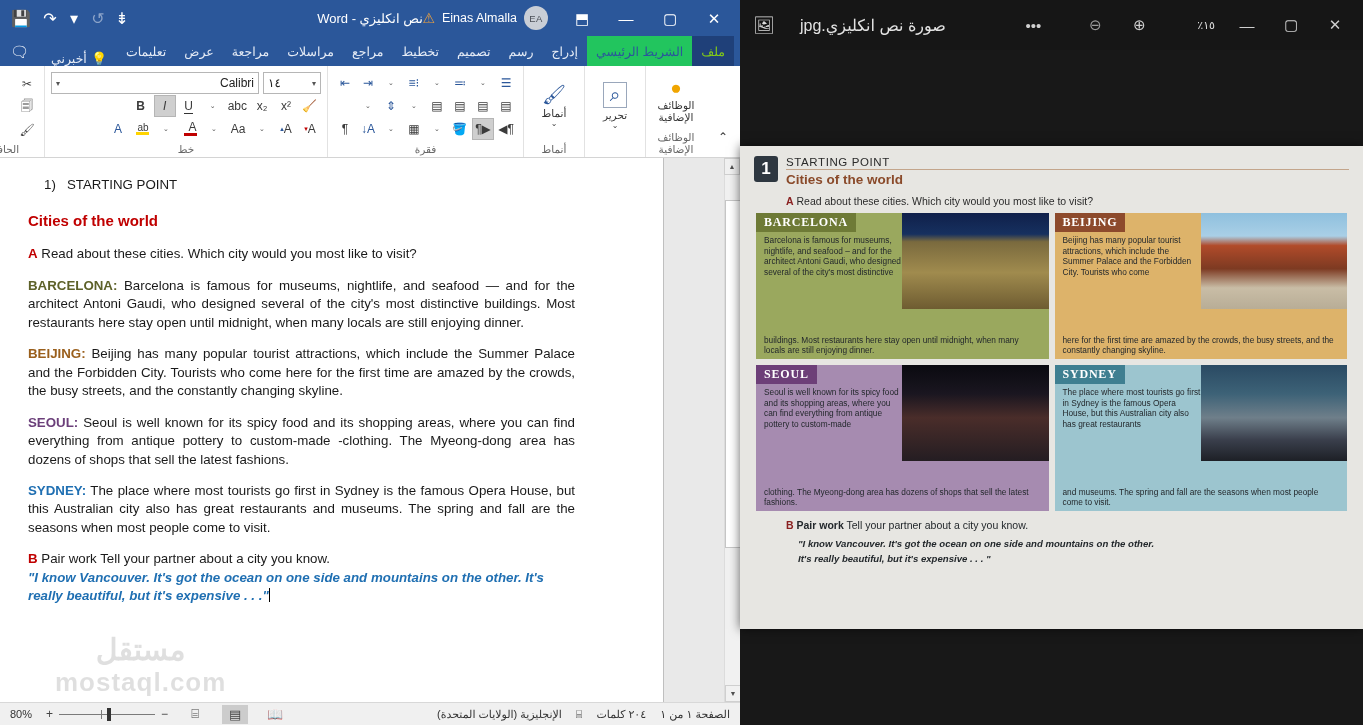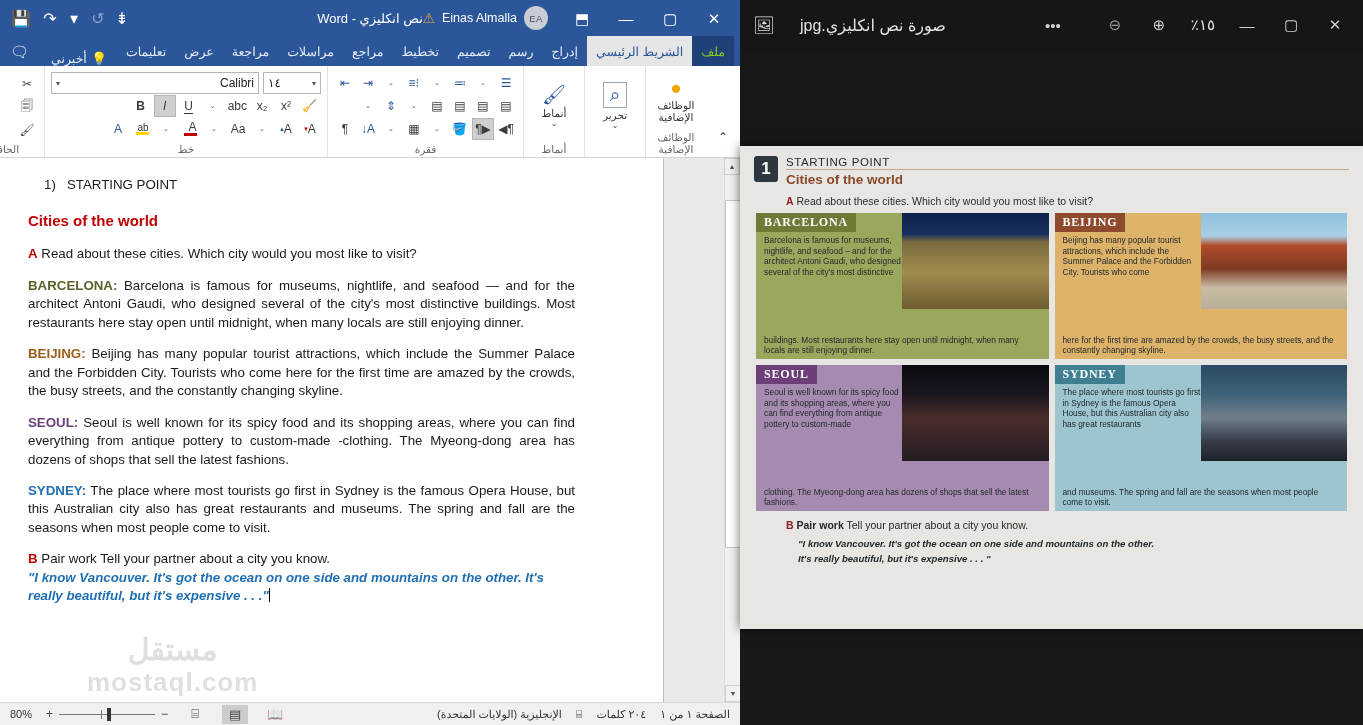--- a/index.html
+++ b/index.html
@@ -124,7 +124,7 @@
   .v-btn { width:40px; height:34px; display:flex; align-items:center; justify-content:center;
            color:#cfcfcf; font-size:15px; }
   .v-btn.sm { color:#9a9a9a; }
-  .v-zoomlabel { font-size:15px; color:#e0e0e0; padding:0 8px; }
+  .v-zoomlabel { font-size:11px; color:#e0e0e0; padding:0 8px;margin-left:26px; }
   .v-sep { width:14px; }
 
   .v-canvas { position:absolute; left:0; top:50px; width:623px; height:675px; background:#181818; }

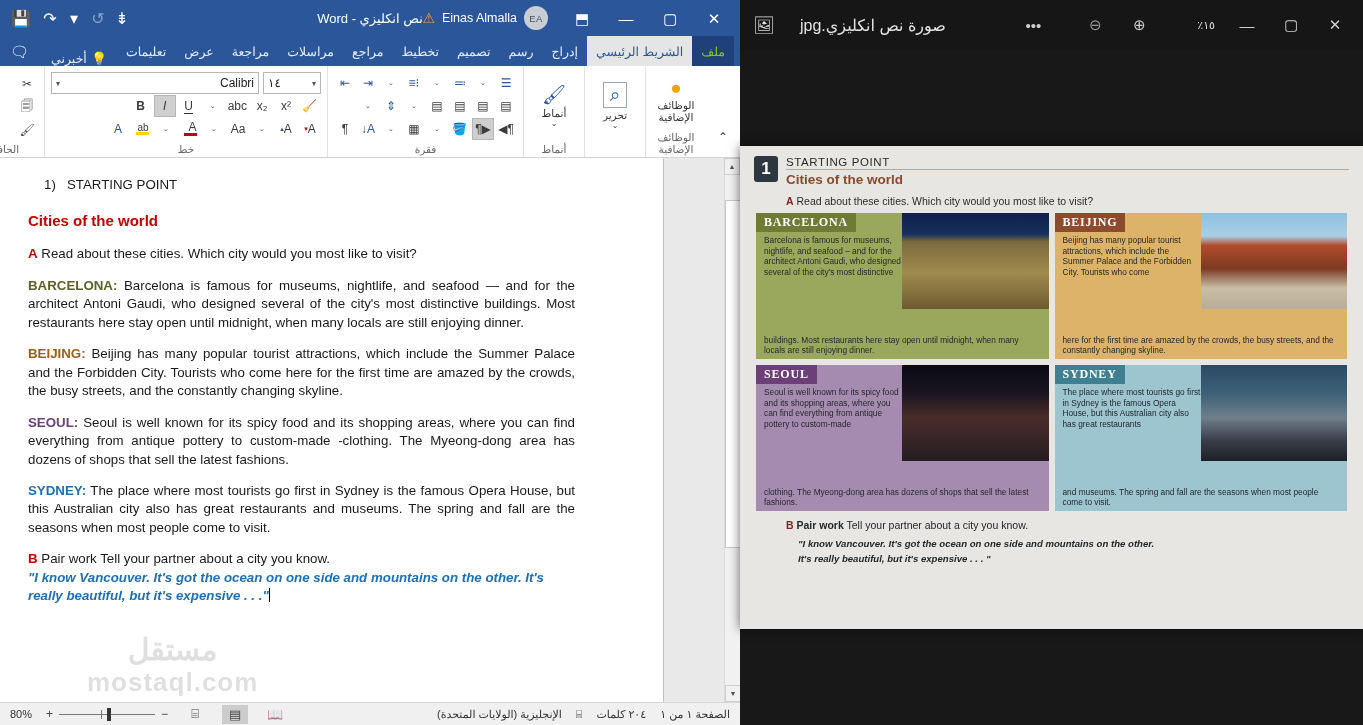--- a/index.html
+++ b/index.html
@@ -30,7 +30,7 @@
             padding-right:6px; position:relative; }
   .tab { height:30px; padding:0 9px; color:#e6ecf6; font-size:12.5px; display:flex; align-items:center;
          white-space:nowrap; }
-  .tab.active { background:#e5e5e5; color:#2b579a; }
+  .tab.active { background:#22c55e; color:#2b579a; }
   .tab.file { background:#1f4079; color:#84cc16; }
   .tell-me { display:flex; align-items:center; gap:5px; color:#e6ecf6; font-size:12.5px; padding:0 9px; }
   .bulb { font-size:13px; }

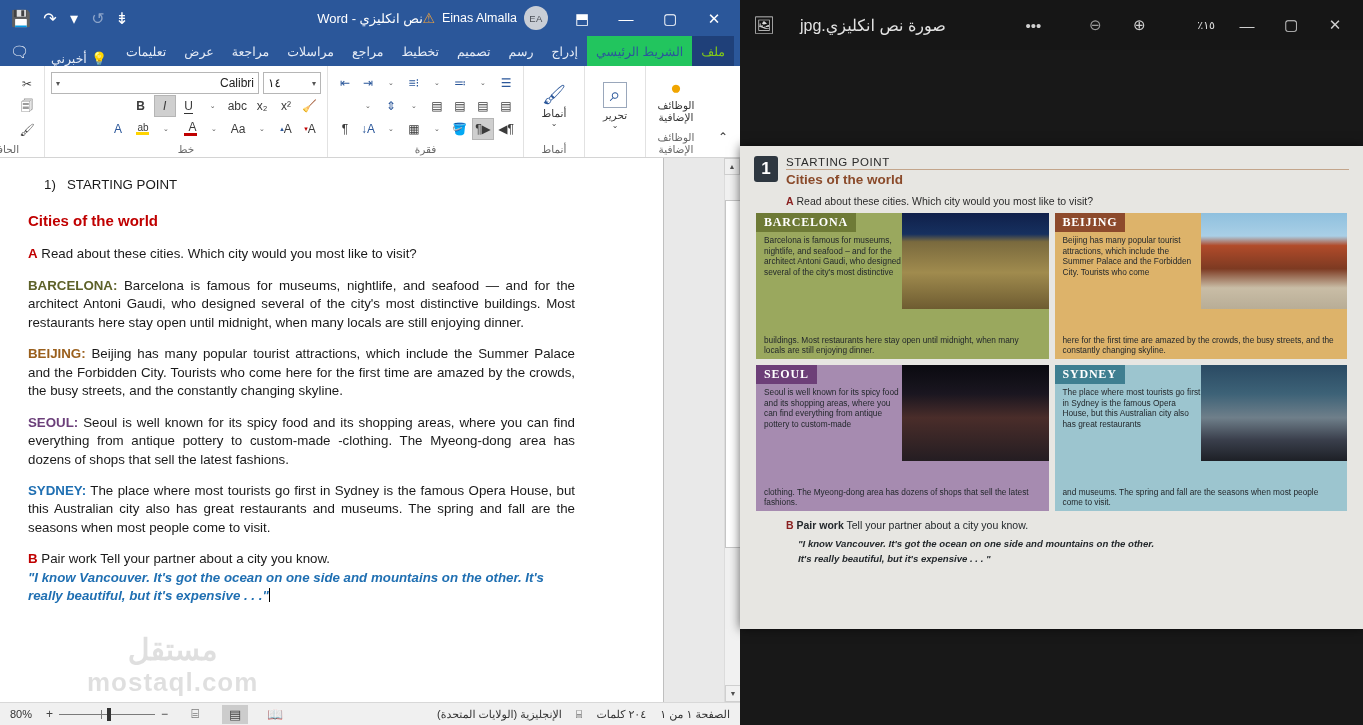--- a/index.html
+++ b/index.html
@@ -98,7 +98,7 @@
   .caret-bar { display:inline-block; width:1px; height:14px; background:#000; vertical-align:-2px; }
 
   .watermark { position:absolute; left:55px; bottom:4px; opacity:.13; pointer-events:none;
-               text-align:center; color:#111;margin-left:32px; }
+               text-align:center; color:#111; }
   .wm-ar { font-size:30px; font-weight:bold; letter-spacing:2px; }
   .wm-en { font-size:26px; letter-spacing:1px; direction:ltr;font-weight:bold; }
 

